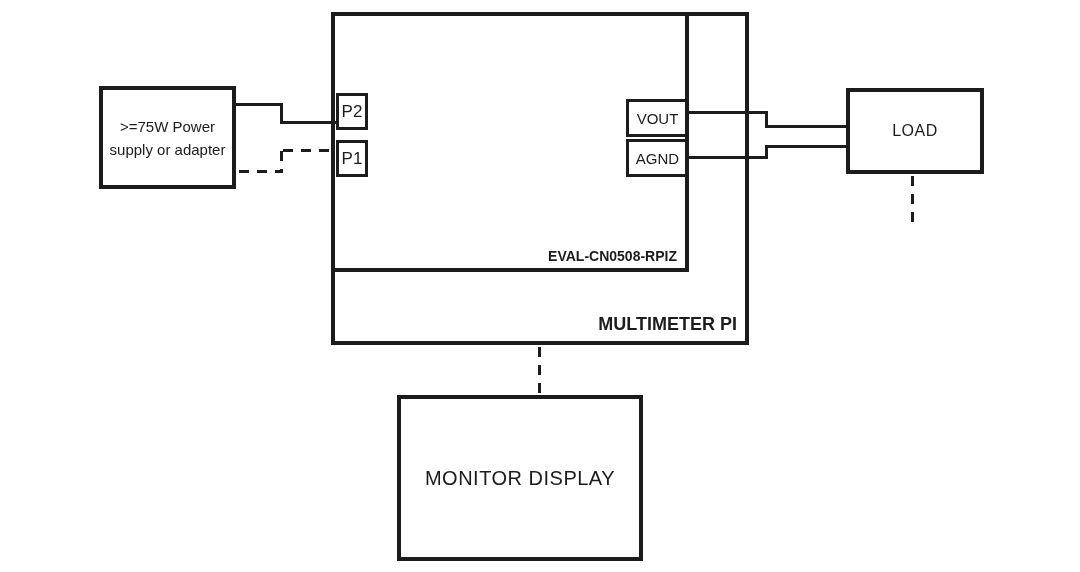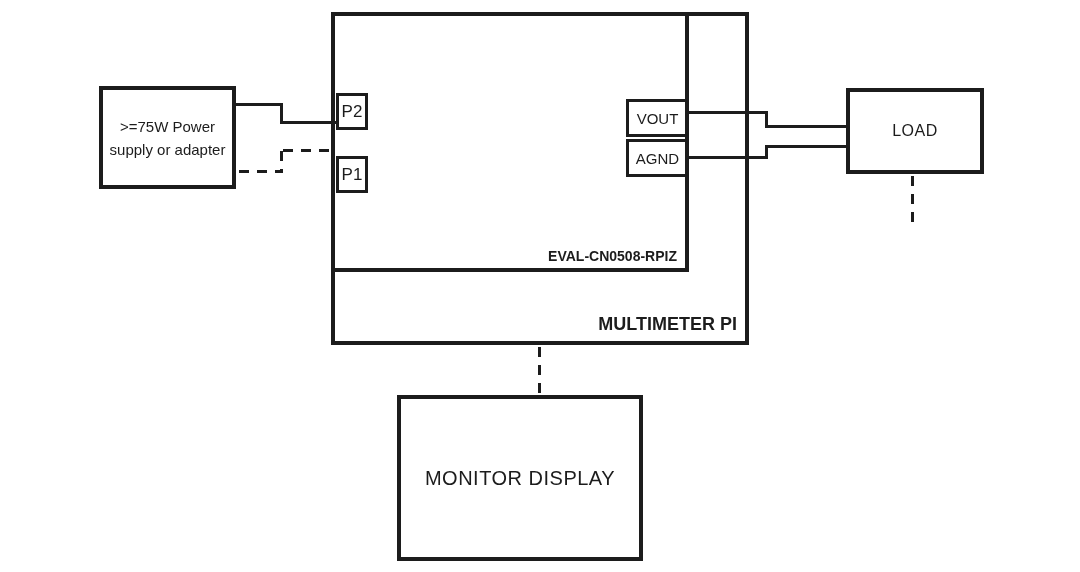--- a/index.html
+++ b/index.html
@@ -58,7 +58,7 @@
   #eval-box     { left: 331px; top: 12px;  width: 358px; height: 260px; }
 
   #p2-box       { left: 336px; top: 93px;  width: 32px; height: 37px; border-width: 3px; }
-  #p1-box       { left: 336px; top: 156px; width: 32px; height: 37px; border-width: 3px; }
+  #p1-box       { left: 336px; top: 140px; width: 32px; height: 37px; border-width: 3px; }
   #p2-box .center-label, #p1-box .center-label { font-size: 17px; }
 
   #vout-box     { left: 626px; top: 99px;  width: 63px; height: 38px; border-width: 3px; }

